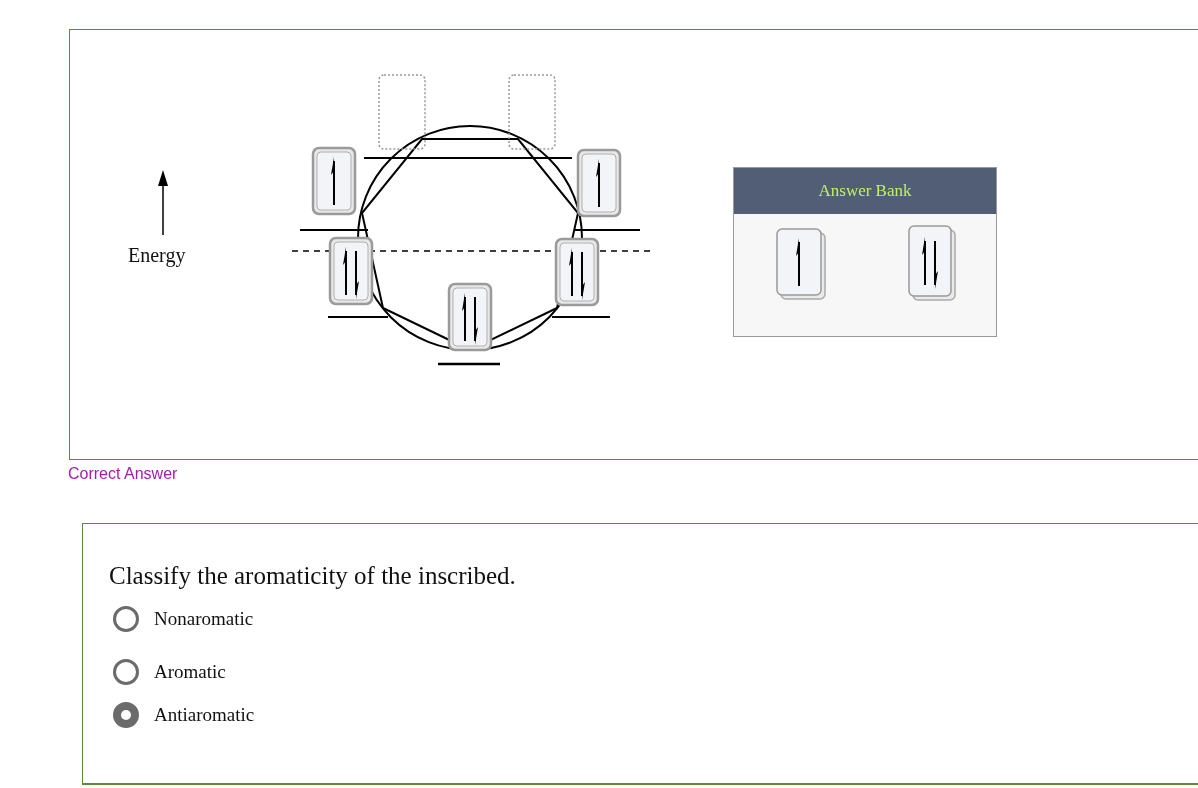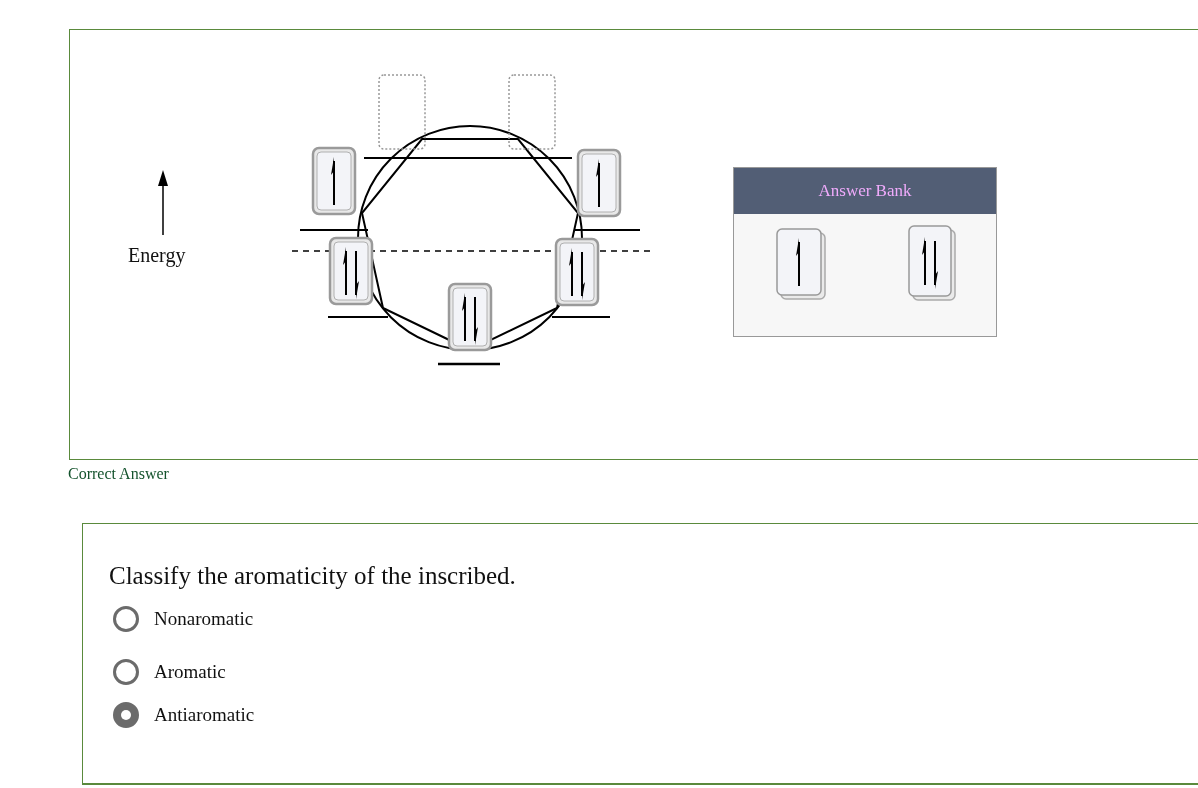--- a/index.html
+++ b/index.html
@@ -9,7 +9,7 @@
   .diagram { position:absolute; left:0; top:0; }
   .energy-label { position:absolute; left:58px; top:214px; font-family:Liberation Serif, serif; font-size:20px; }
   .bank { position:absolute; left:663px; top:137px; width:264px; height:170px; border:1px solid #999; box-sizing:border-box; background:#f7f7f7; }
-  .bank-header { height:46px; background:#525e75; color:#f0abfc; font-size:17px; text-align:center; line-height:46px; }
+  .bank-header { height:46px; background:#525e75; color:#bef264; font-size:17px; text-align:center; line-height:46px; }
   .bank-tile { position:absolute; }
   .correct-label { position:absolute; left:68px; top:465px; font-family:Liberation Serif, serif; font-size:16px; color:#14532d; }
   .q2-box { position:absolute; left:82px; top:523px; width:1130px; height:262px; border:1px solid #5a8a3c; border-right:none; box-sizing:border-box; border-bottom-width:2px; }

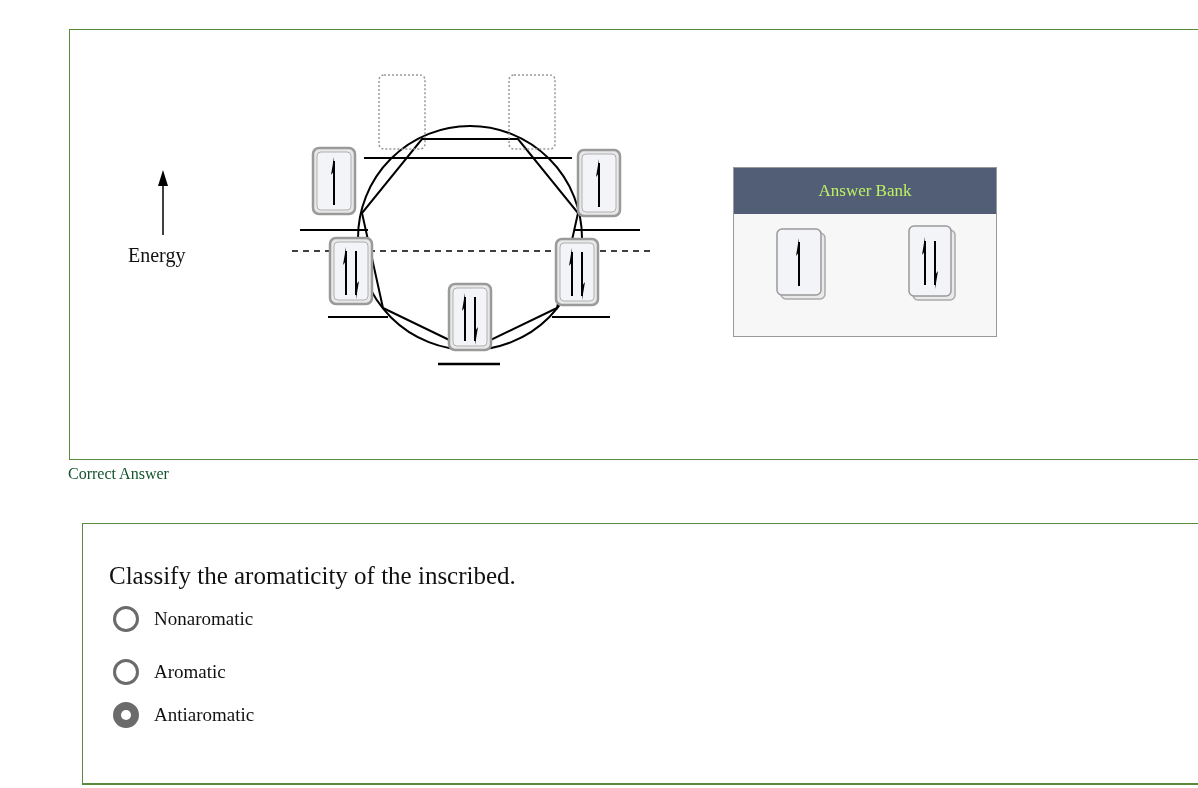--- a/index.html
+++ b/index.html
@@ -11,7 +11,7 @@
   .bank { position:absolute; left:663px; top:137px; width:264px; height:170px; border:1px solid #999; box-sizing:border-box; background:#f7f7f7; }
   .bank-header { height:46px; background:#525e75; color:#bef264; font-size:17px; text-align:center; line-height:46px; }
   .bank-tile { position:absolute; }
-  .correct-label { position:absolute; left:68px; top:465px; font-family:Liberation Serif, serif; font-size:16px; color:#14532d; }
+  .correct-label { position:absolute; left:68px; top:465px; font-family:Liberation Sans, sans-serif; font-size:16px; color:#a21caf; }
   .q2-box { position:absolute; left:82px; top:523px; width:1130px; height:262px; border:1px solid #5a8a3c; border-right:none; box-sizing:border-box; border-bottom-width:2px; }
   .q2-prompt { position:absolute; left:26px; top:38px; font-size:25px; }
   .option { position:absolute; left:30px; display:flex; align-items:center; cursor:pointer; }

